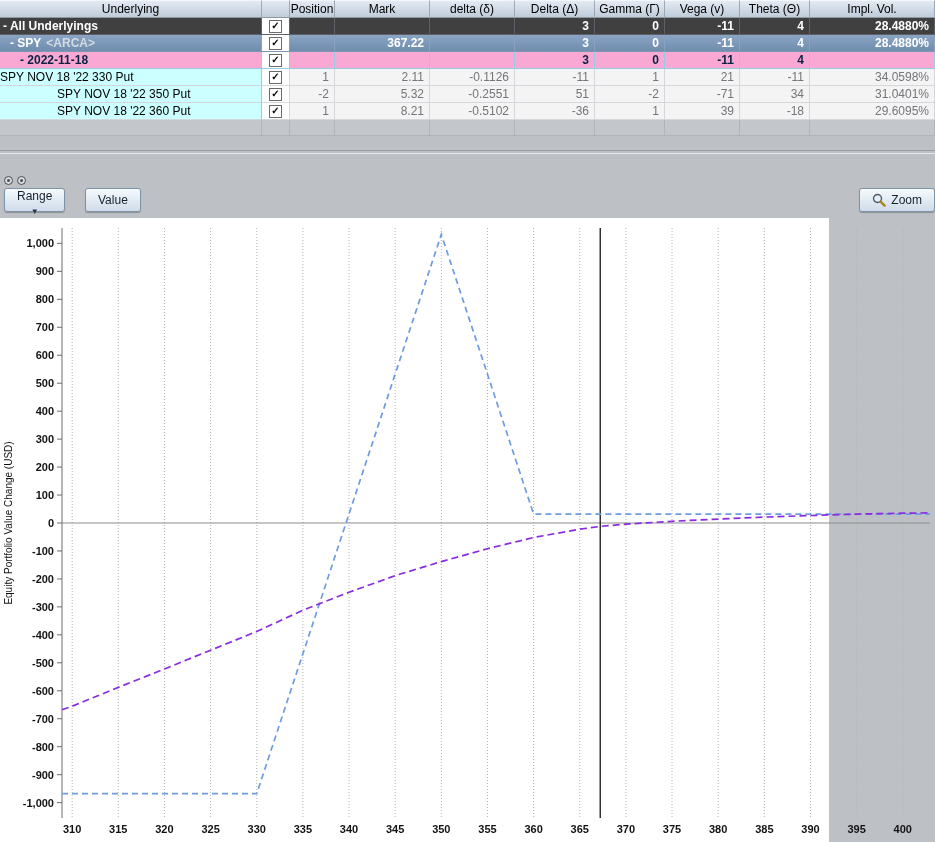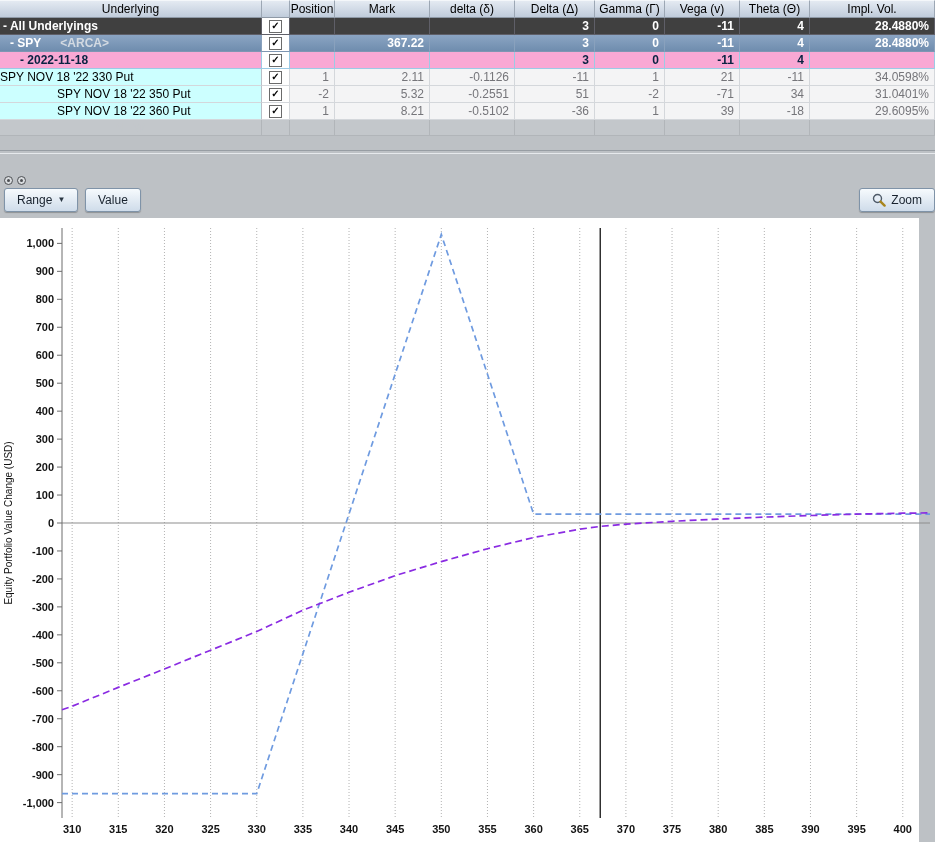--- a/index.html
+++ b/index.html
@@ -32,7 +32,7 @@
   .dark .cell-check,.blue .cell-check,.lightblue .cell-check,.option .cell-check{background:#fff;}
   .newrow .cell-underlying{background:#00a31d;color:#fff;justify-content:center;font-weight:400;letter-spacing:.5px;}
   .newrow .tcell{background:#c3c7cb;border-right-color:#b1b5b9;border-bottom-color:#b1b5b9;color:#c3c7cb;}
-  .suffix{margin-left:19px;color:#d3dae2;font-weight:700;}
+  .suffix{margin-left:5px;color:#d3dae2;font-weight:700;}
 
   
   .toolbar{position:absolute;top:139px;left:0;width:935px;height:79px;background:#bdc1c5;}

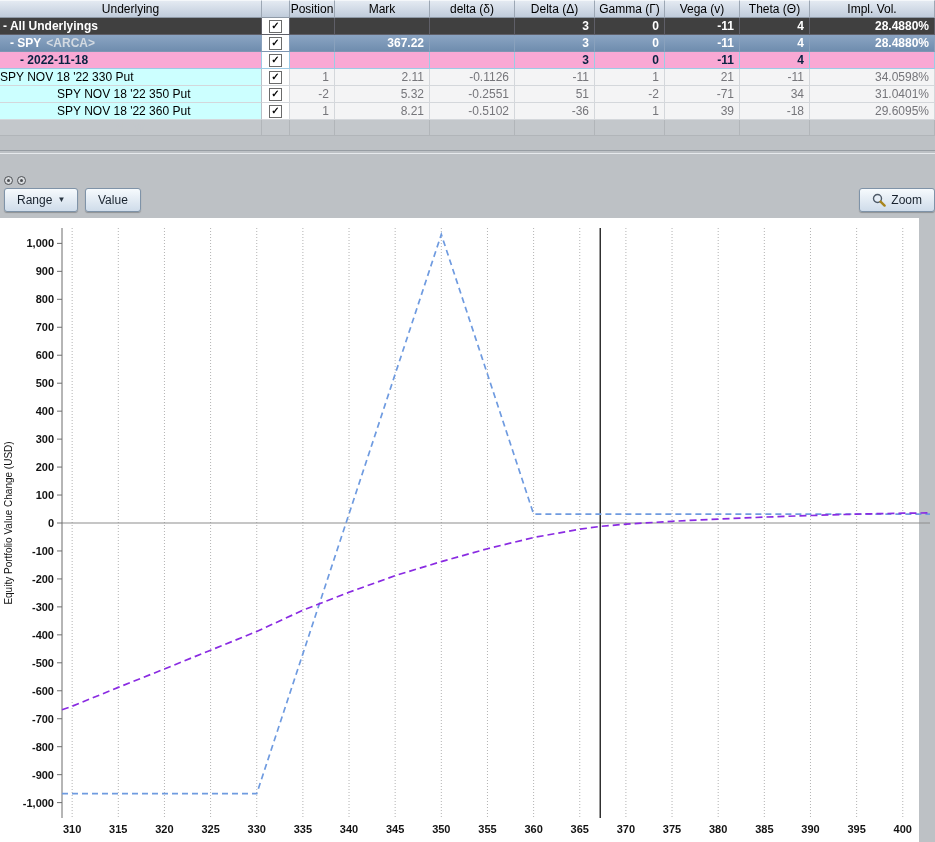--- a/index.html
+++ b/index.html
@@ -47,7 +47,7 @@
        padding:0 12px;font-family:"Liberation Sans",sans-serif;font-size:12px;color:#18222e;
        background:linear-gradient(#f6fafd,#cfdcea);border:1px solid #7f93a8;border-radius:3px;
        box-shadow:0 1px 1px rgba(0,0,0,.25);cursor:pointer;}
-  .range-btn{left:4px;} .update-btn{left:85px;} .zoom-btn{right:0;}
+  .range-btn{left:4px;flex-direction:column;} .update-btn{left:85px;} .zoom-btn{right:0;}
   .caret{font-size:8px;line-height:8px;color:#2a3642;}
 
   

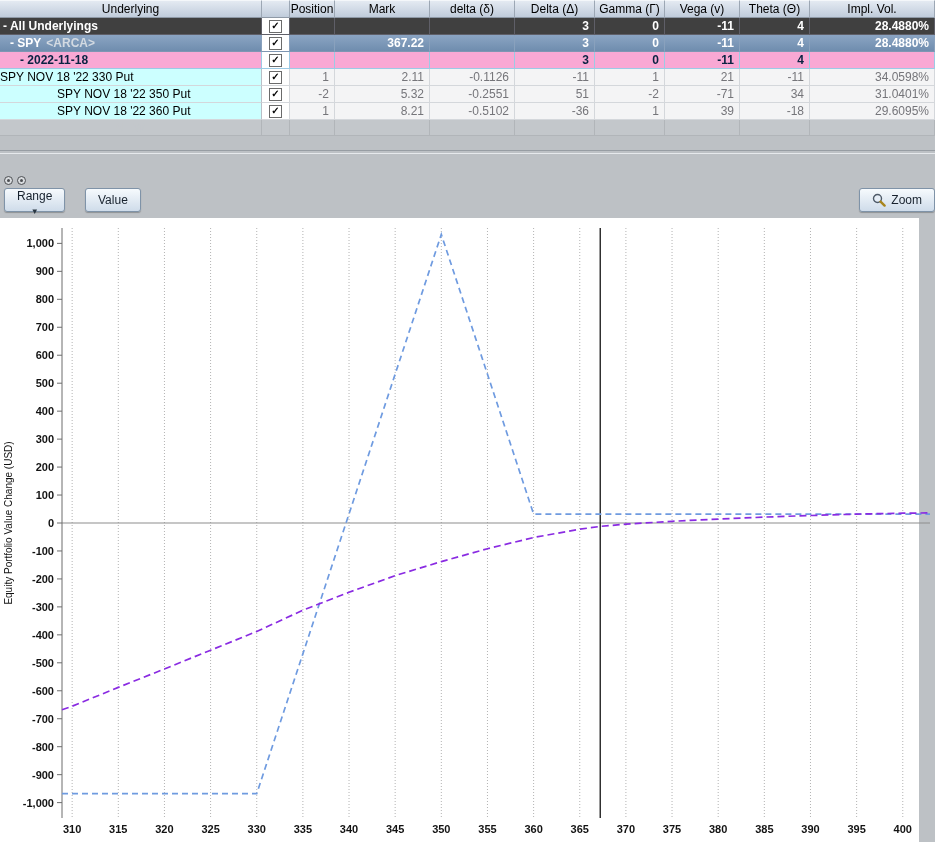--- a/index.html
+++ b/index.html
@@ -51,7 +51,7 @@
   .caret{font-size:8px;line-height:8px;color:#2a3642;}
 
   
-  .chart-section{position:absolute;top:218px;left:0;width:919px;height:624px;background:#fff;}
+  .chart-section{position:absolute;top:218px;left:0;width:829px;height:624px;background:#fff;}
   .chart-section svg text{font-family:"Liberation Sans",sans-serif;}
   .ytick,.xtick{font-size:11px;font-weight:700;fill:#131313;}
   .ylabel{font-size:10px;fill:#111;}

